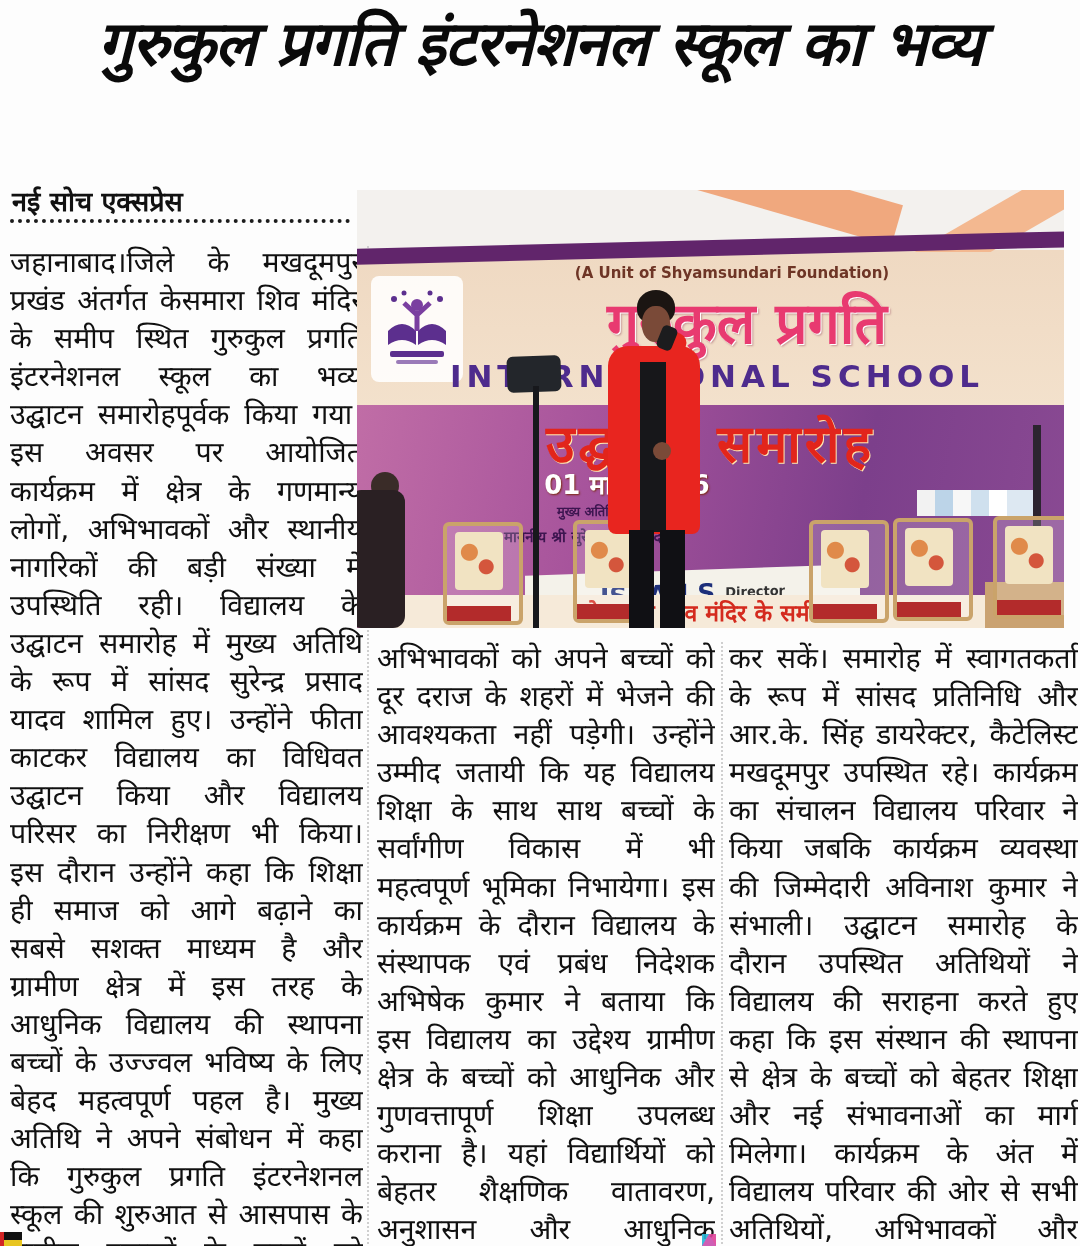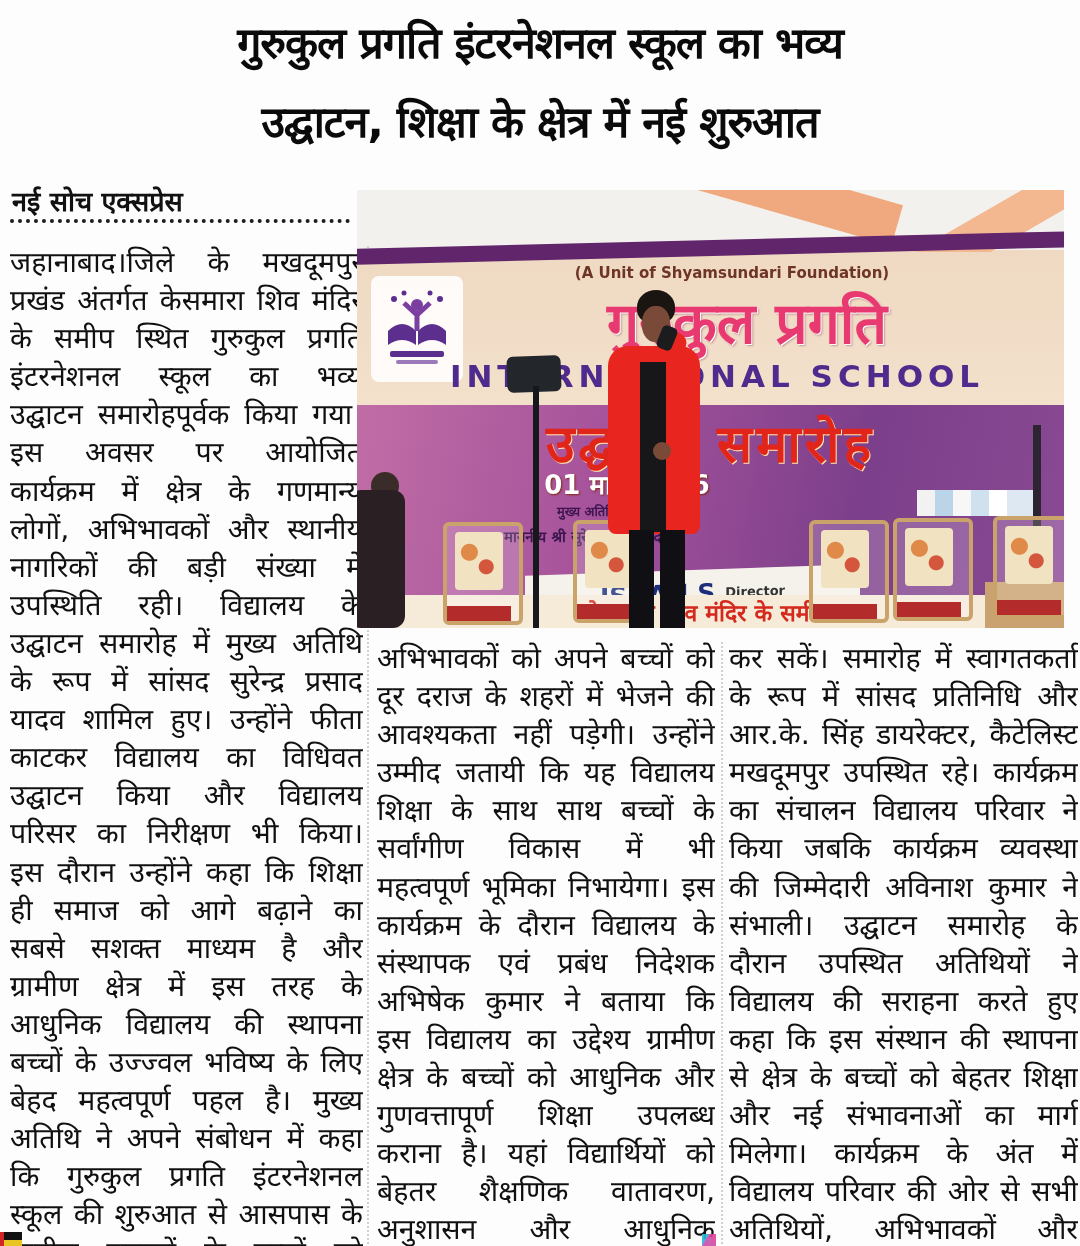--- a/index.html
+++ b/index.html
@@ -10,7 +10,7 @@
   
   .headline { position:absolute; top:4px; left:0; width:1080px; text-align:center;
     font-weight:800; color:#0a0a0a; letter-spacing:-1px; }
-  .headline .hl { display:block; font-size:43px; line-height:79px; }
+  .headline .hl { display:block; font-size:62px; line-height:79px;font-style:italic; }
   
   .byline { position:absolute; top:182px; left:12px; width:340px; text-align:left;
     font-size:27px; font-weight:700; color:#111; }

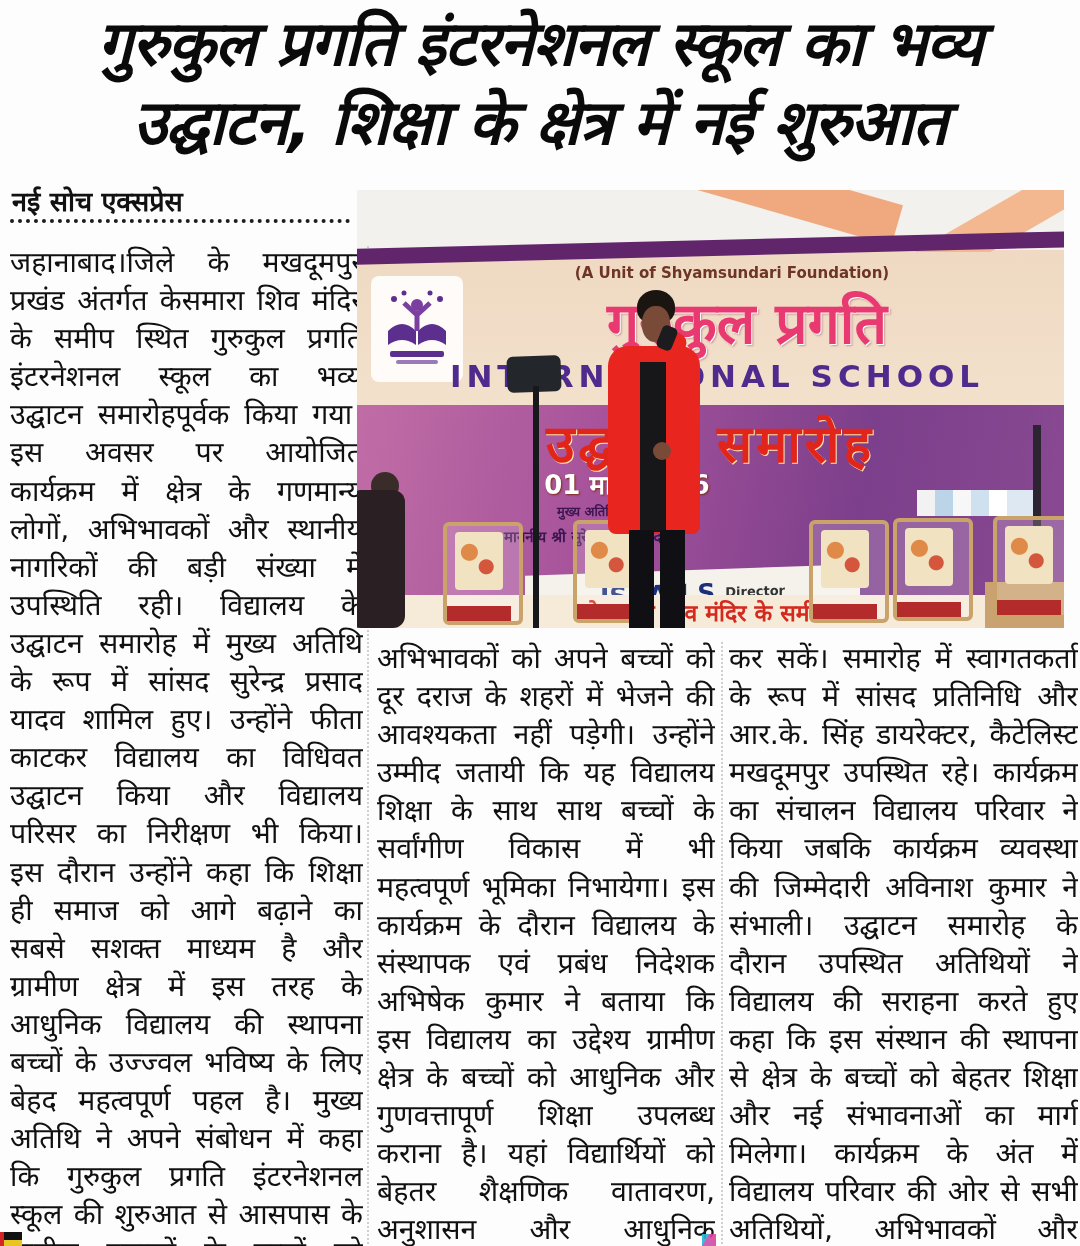--- a/index.html
+++ b/index.html
@@ -123,7 +123,6 @@
 
   <div class="headline">
     <span class="hl">गुरुकुल प्रगति इंटरनेशनल स्कूल का भव्य</span>
-    <span class="hl">उद्घाटन, शिक्षा के क्षेत्र में नई शुरुआत</span>
   </div>
 
   <div class="byline">नई सोच एक्सप्रेस</div>

